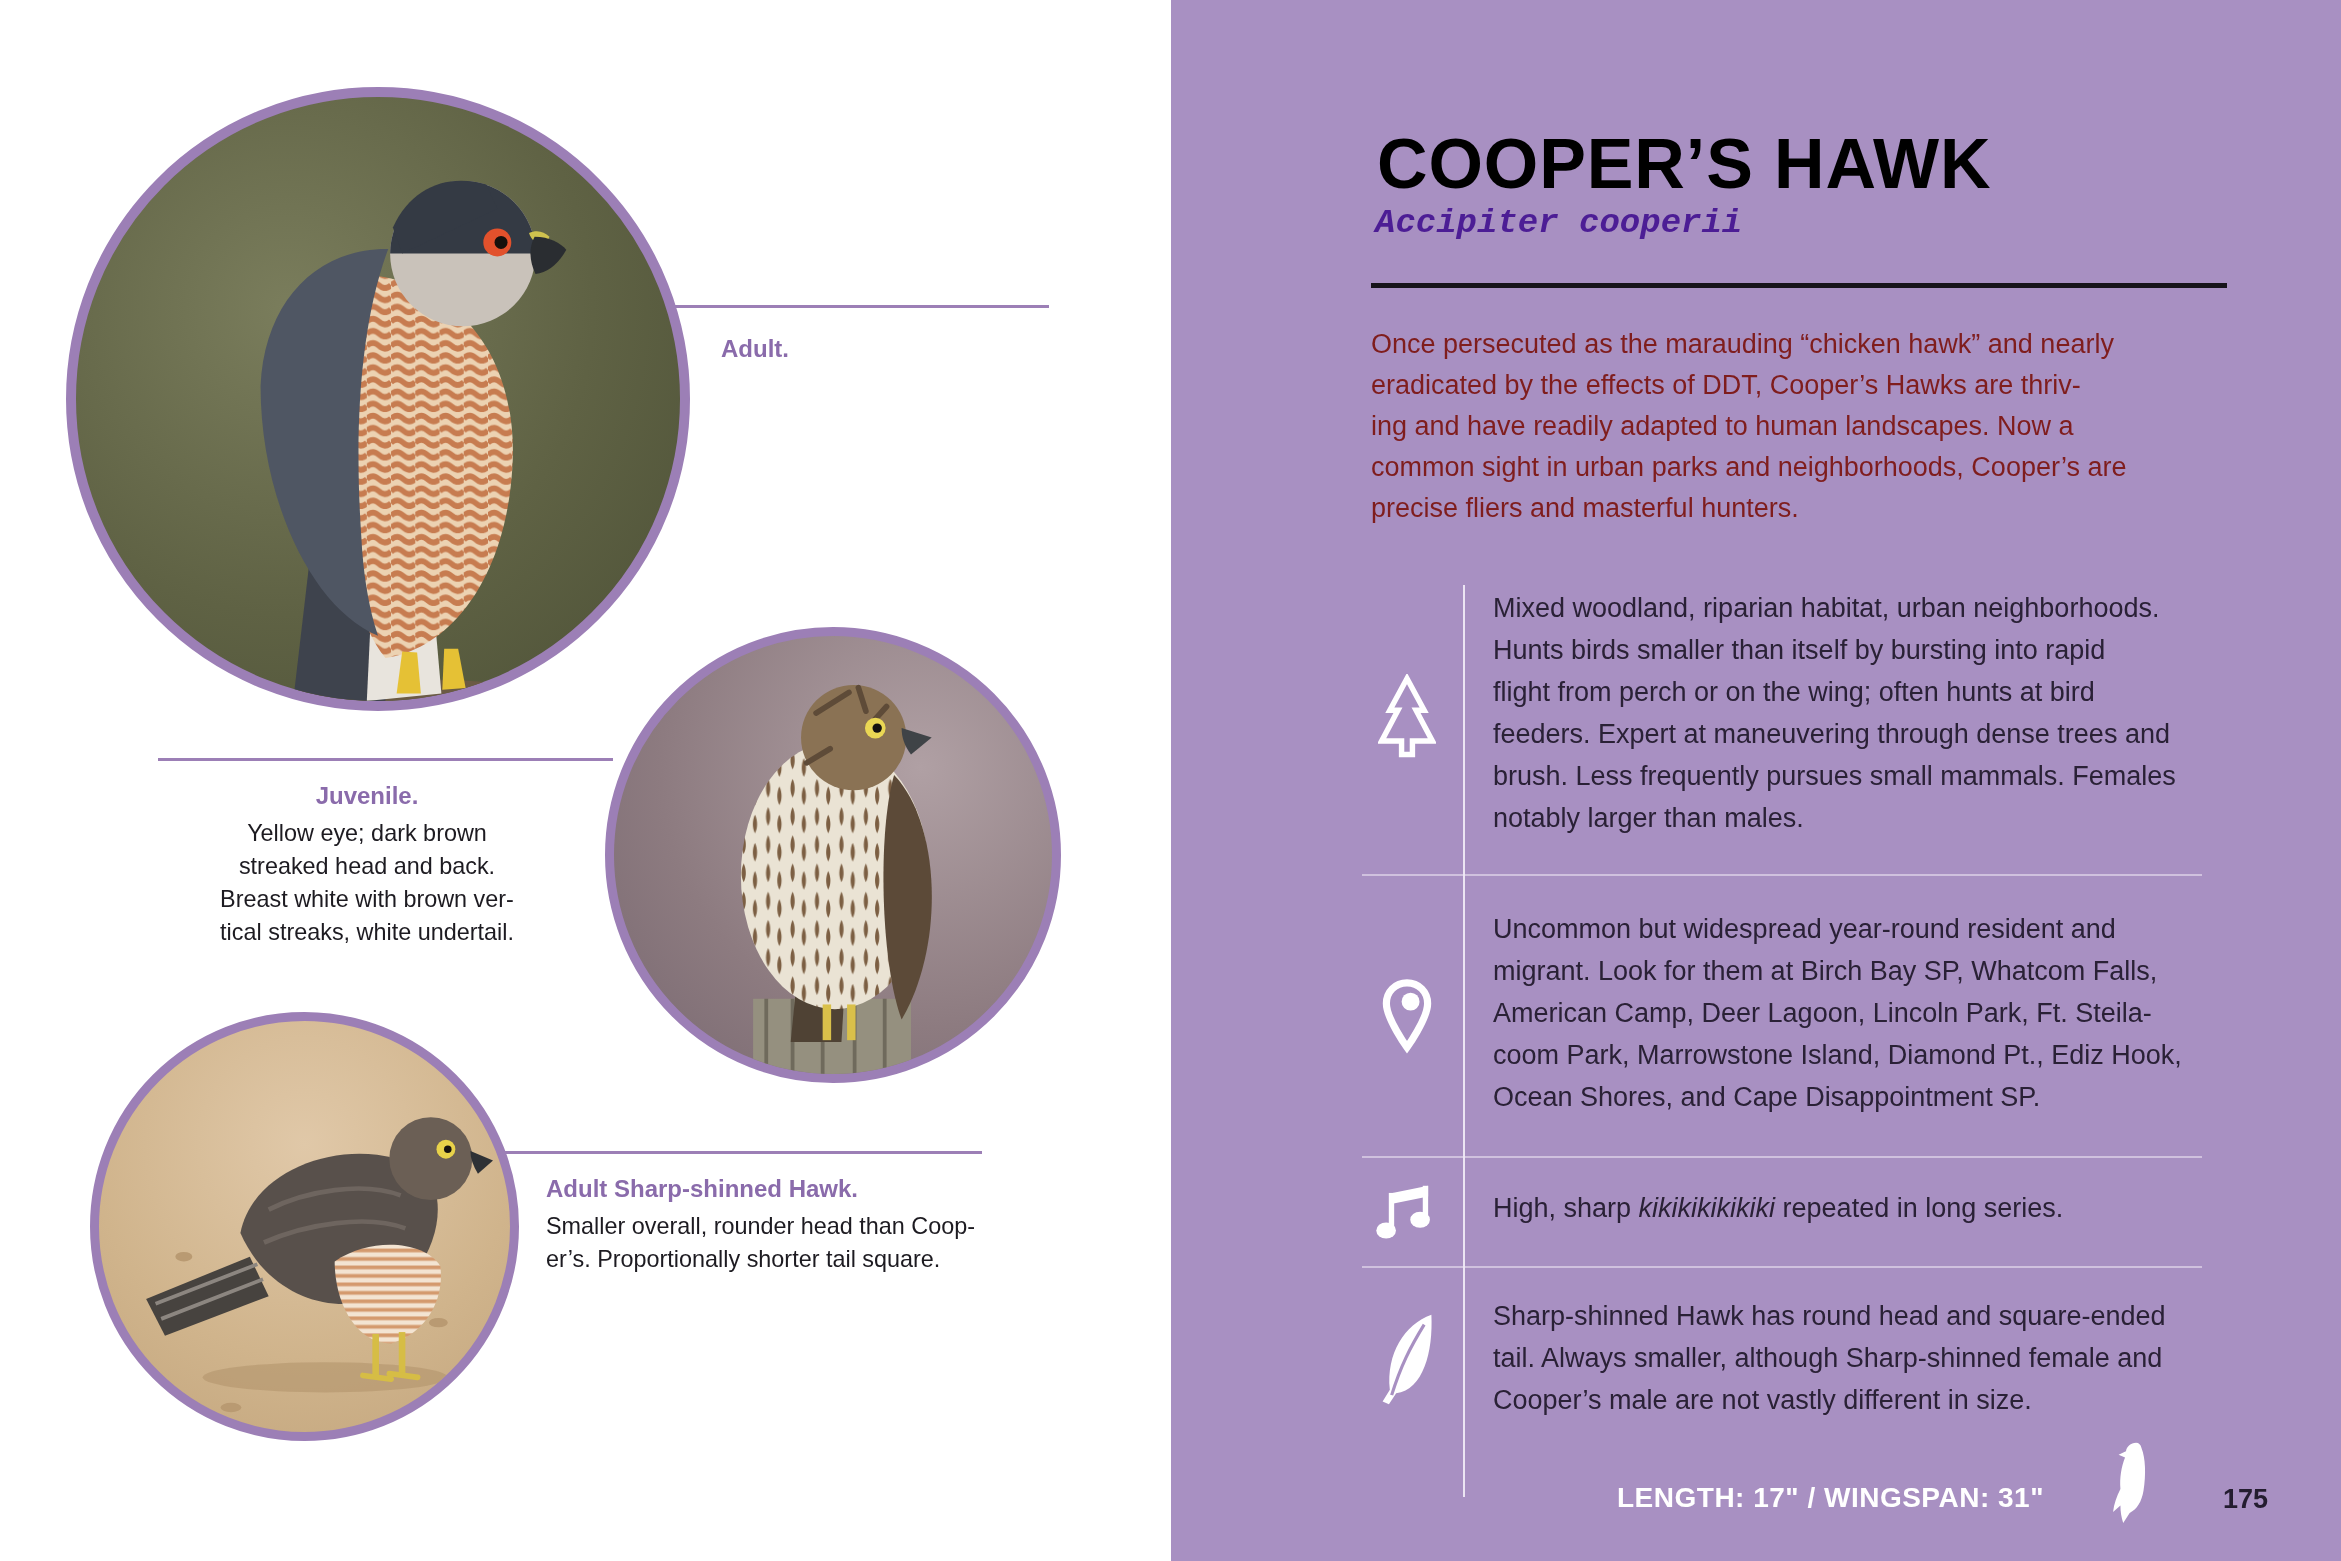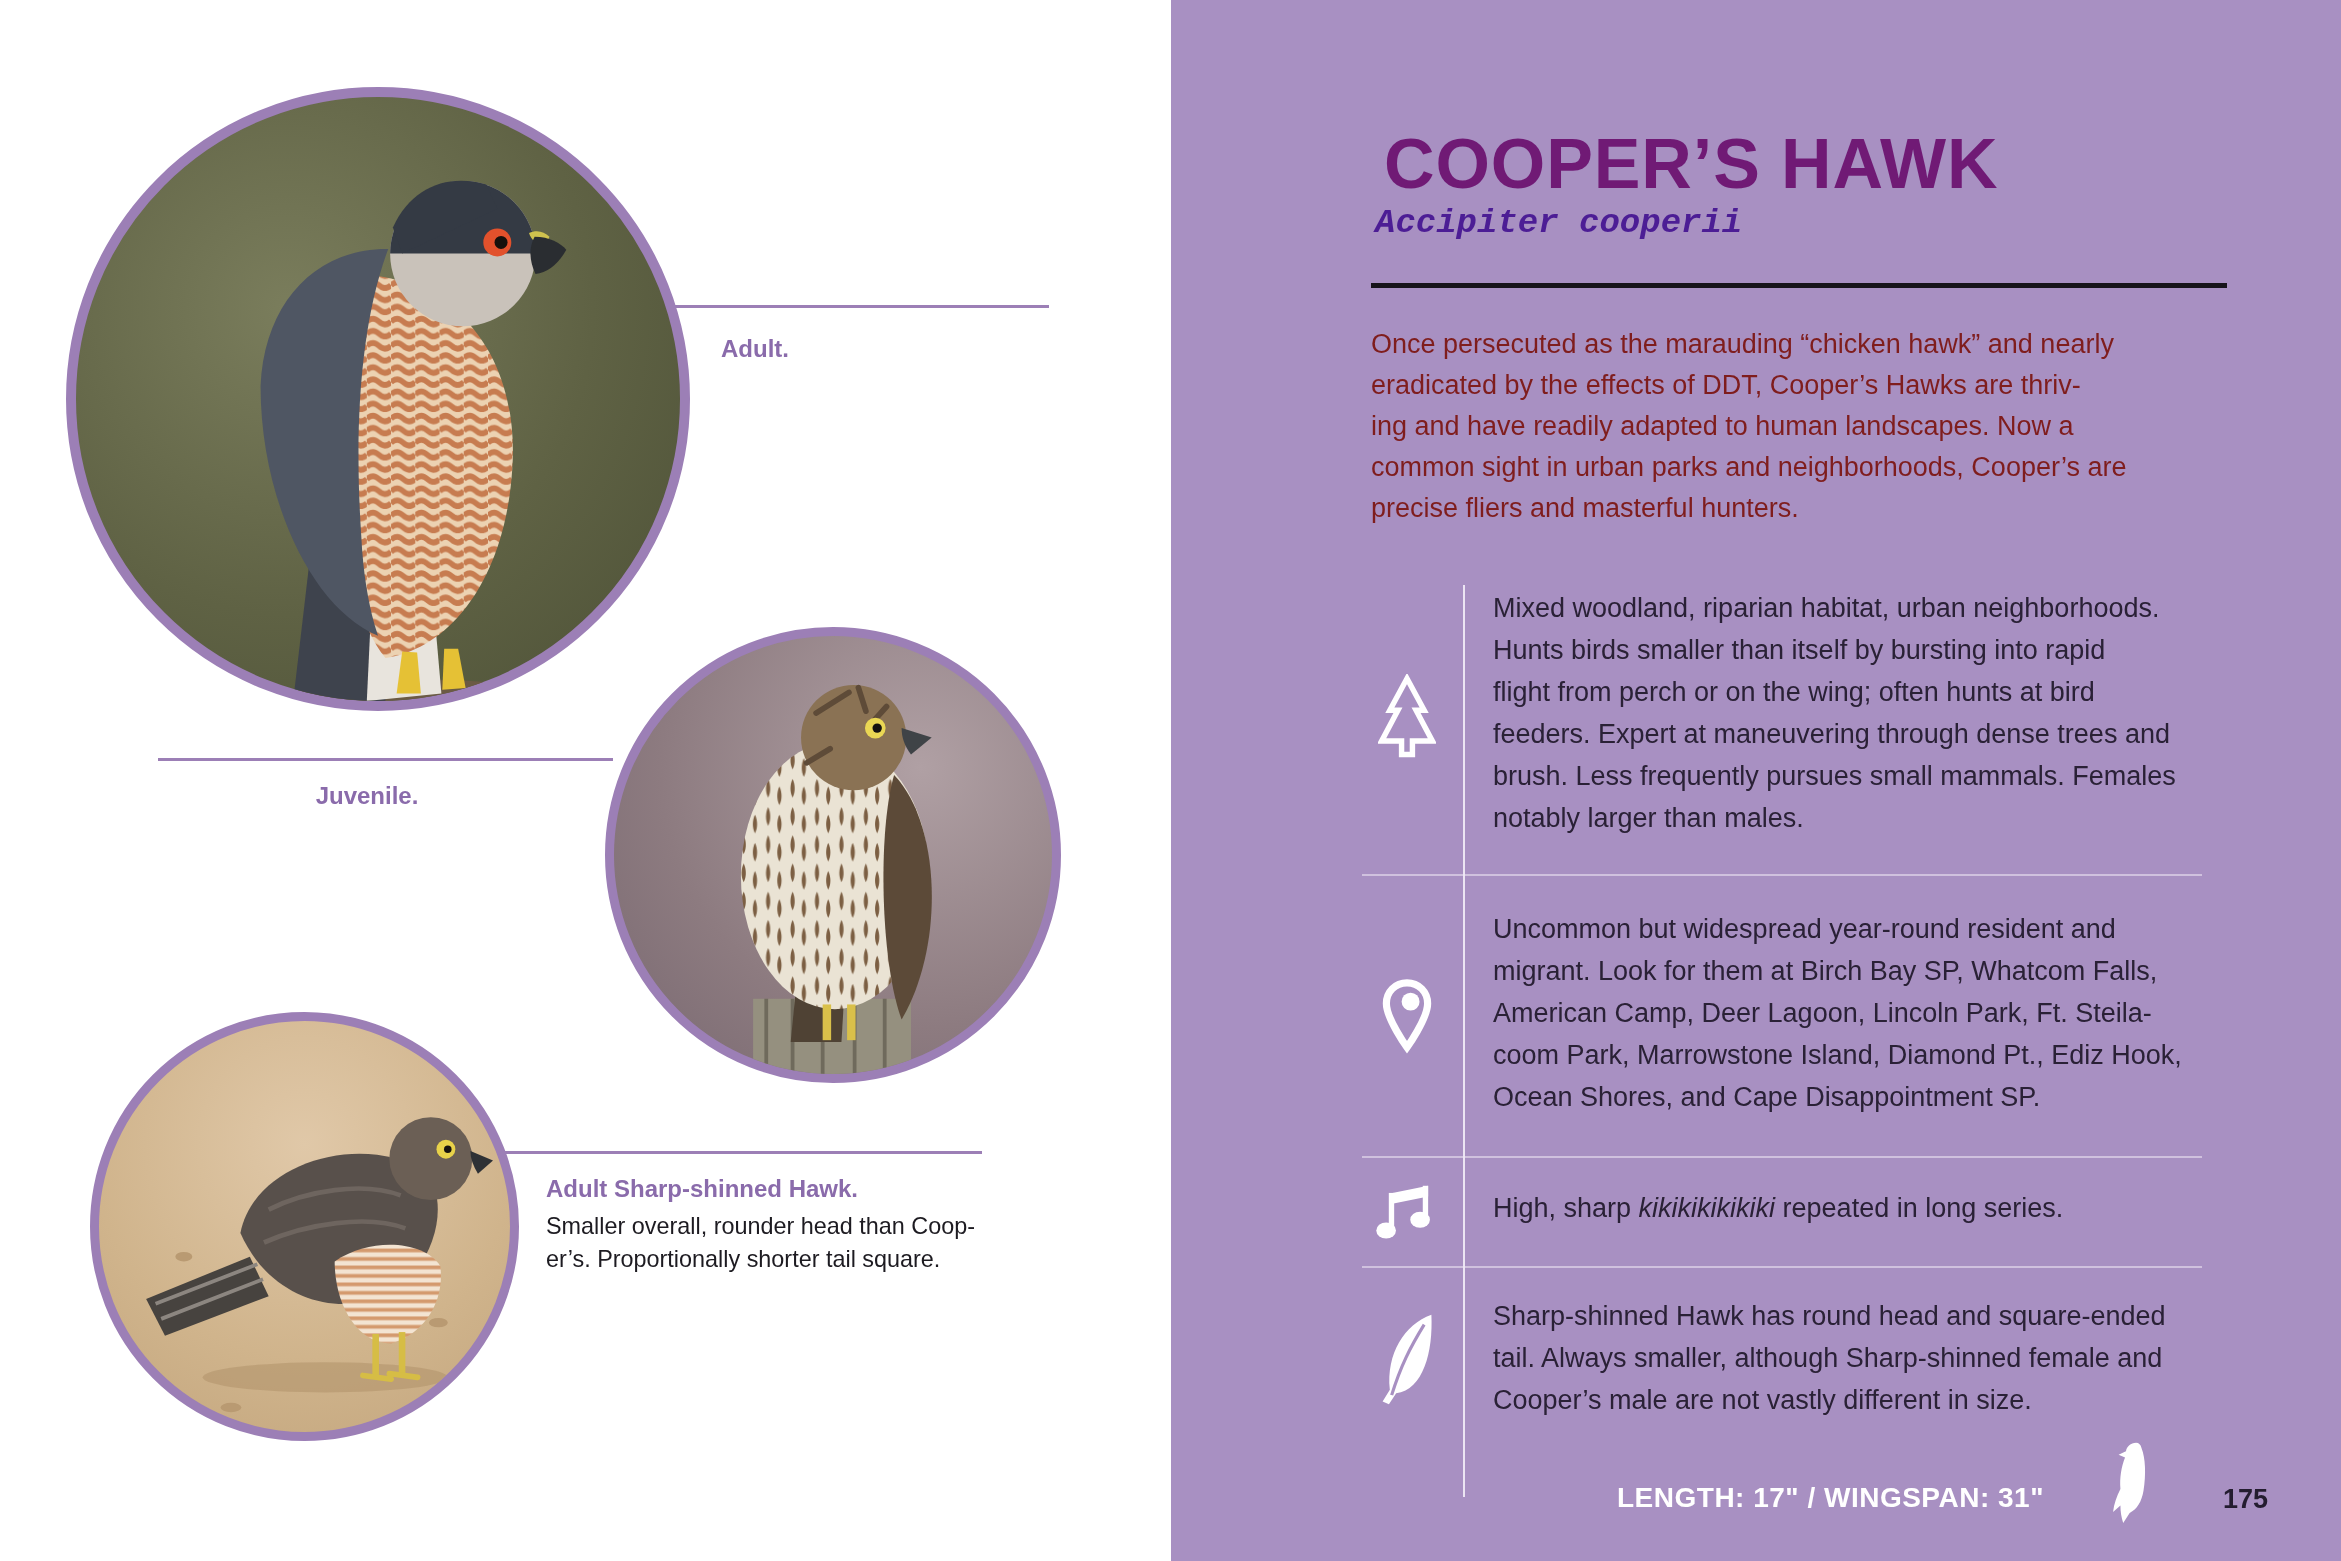--- a/index.html
+++ b/index.html
@@ -9,8 +9,8 @@
 
   
   #right-panel{left:1171px;top:0;width:1171px;height:1561px;background:#a890c2;}
-  .rp-title{left:213px;top:124px;font-size:70px;font-weight:800;letter-spacing:0.9px;
-            color:#701a75;white-space:nowrap;}
+  .rp-title{left:206px;top:124px;font-size:70px;font-weight:800;letter-spacing:0.9px;
+            color:#000000;white-space:nowrap;}
   .rp-sci{left:204px;top:204px;font-size:34px;font-style:italic;font-weight:600;
           color:#4c1d95;font-family:Liberation Mono, monospace;}
   .rp-rule{left:200px;top:283px;width:856px;height:4.5px;background:#17141a;}

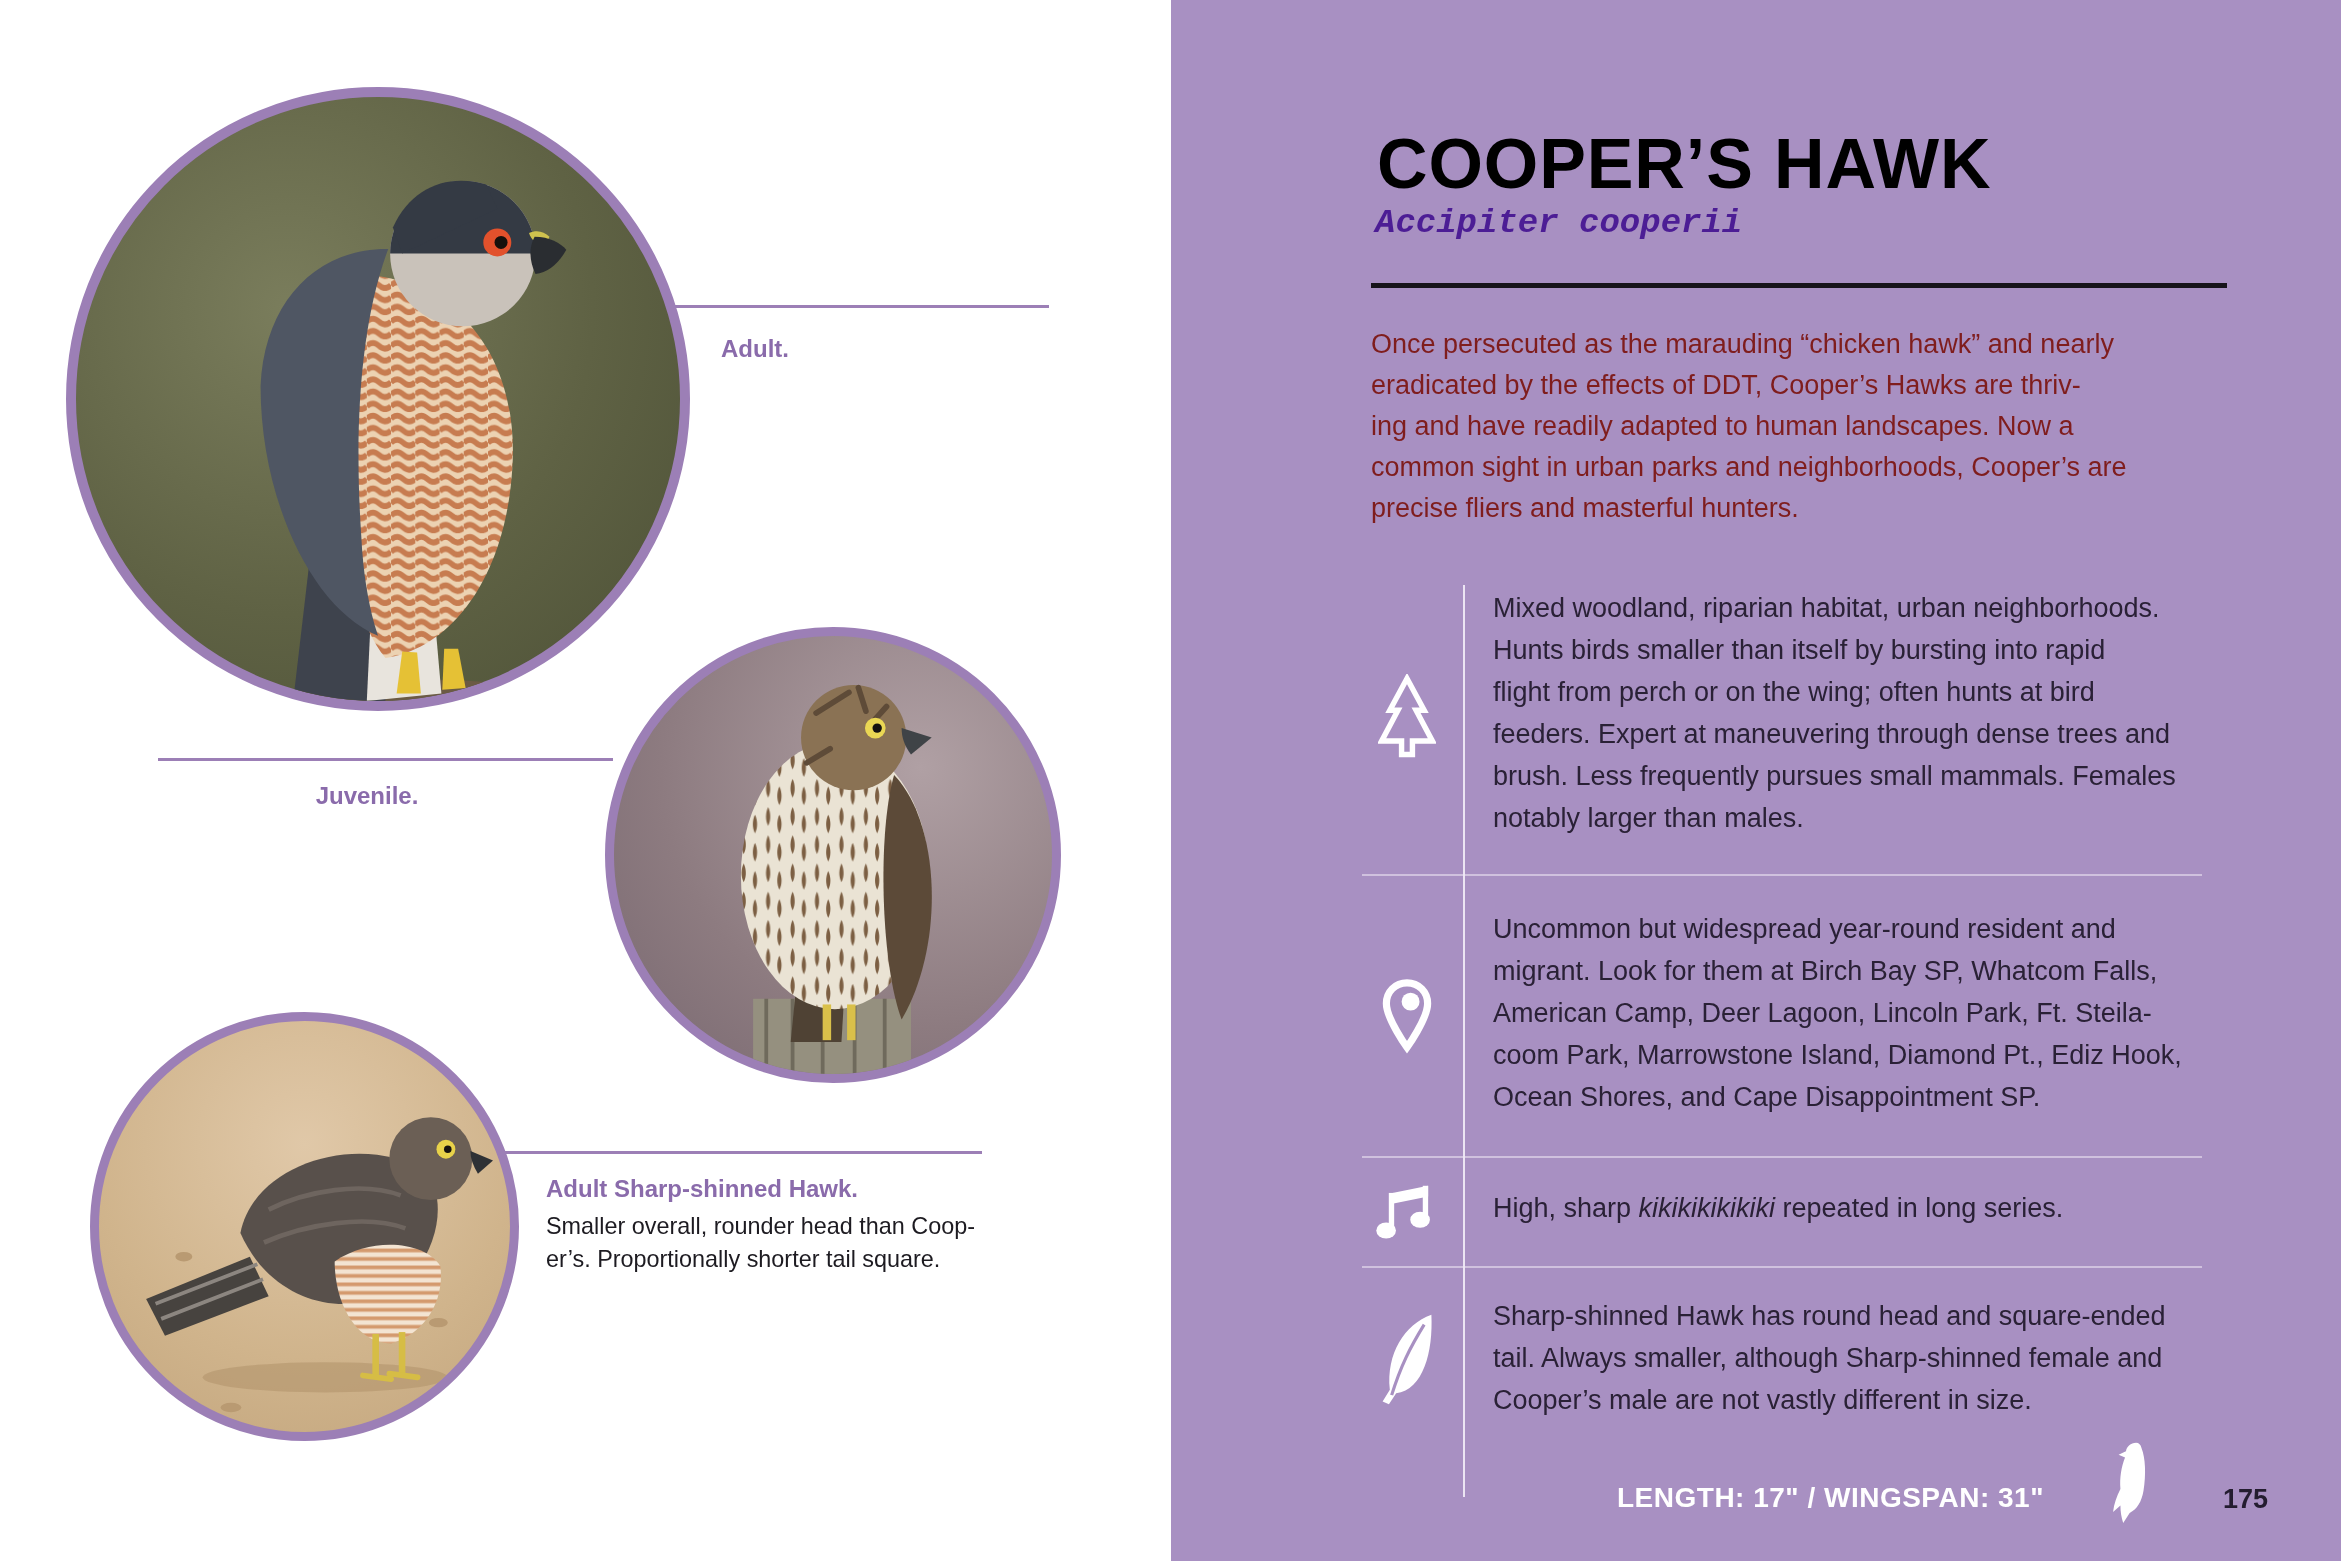--- a/index.html
+++ b/index.html
@@ -135,6 +135,10 @@
   </div>
   <div class="abs caption" id="caption-juvenile">
     <p class="cap-head">Juvenile.</p>
+    <div class="cap-body">Yellow eye; dark brown
+streaked head and back.
+Breast white with brown ver-
+tical streaks, white undertail.</div>
   </div>
   <div class="abs caption" id="caption-sharpshinned">
     <p class="cap-head">Adult Sharp-shinned Hawk.</p>

